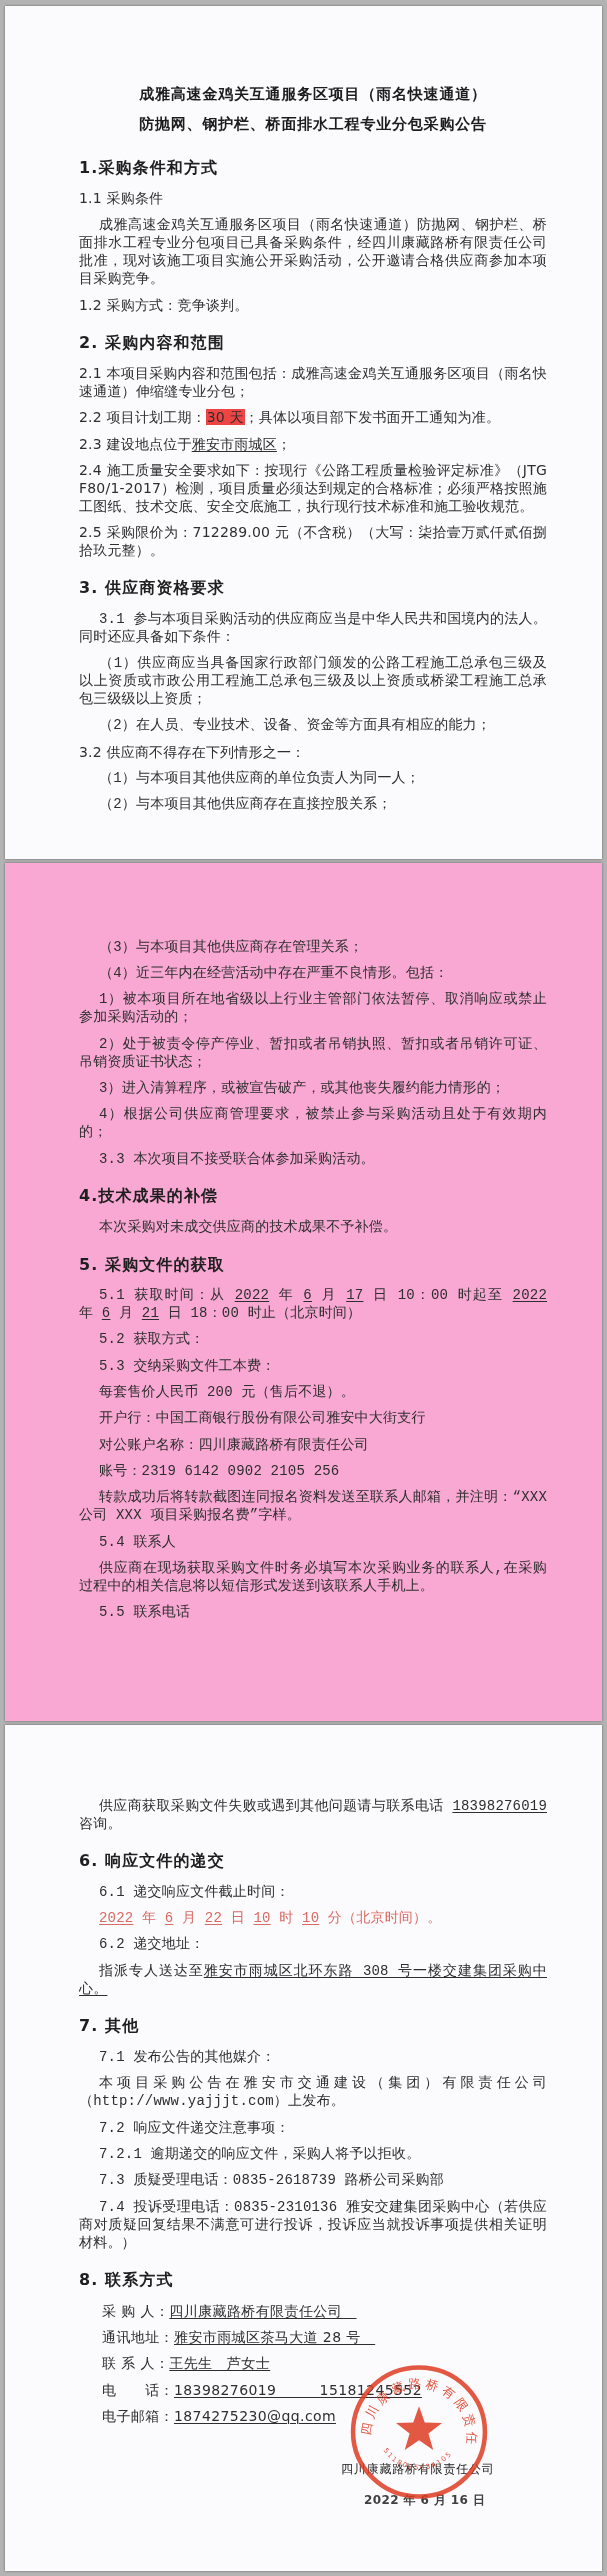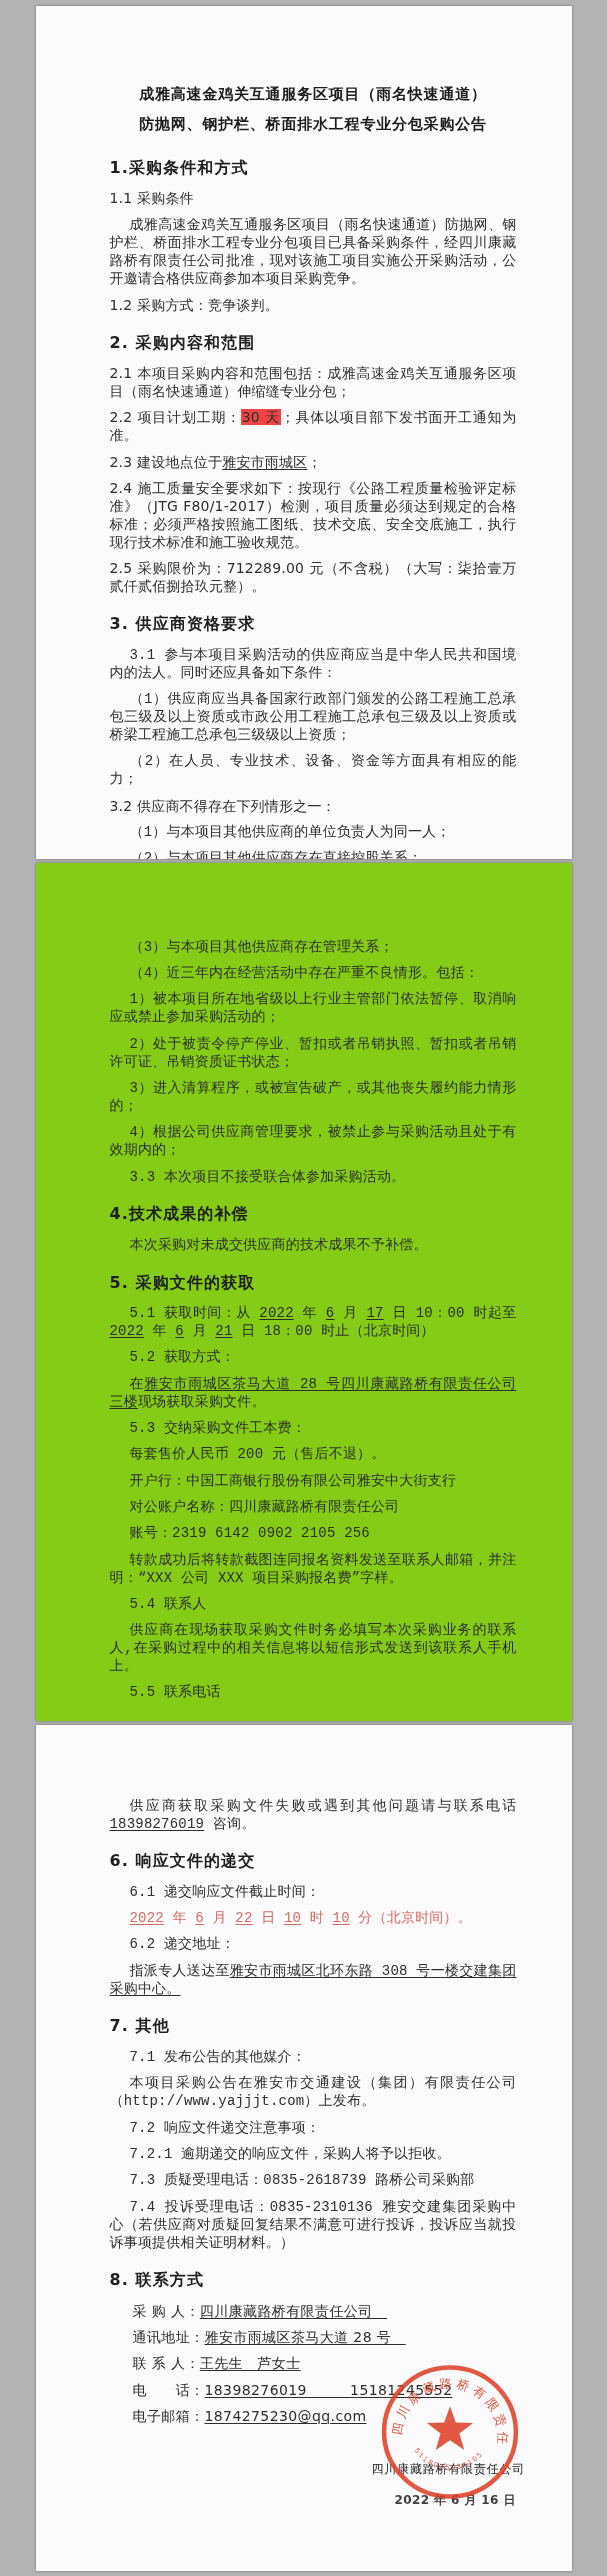--- a/index.html
+++ b/index.html
@@ -5,7 +5,7 @@
   html,body{margin:0;padding:0;background:#b3b3b3;}
   .canvas{width:607px;margin:0 auto;padding-top:6px;padding-bottom:6px;box-sizing:border-box;}
   .page{
-    width:536px;margin:0 auto;box-sizing:border-box;position:relative;overflow:hidden;
+    width:597px;margin:0 auto;box-sizing:border-box;position:relative;overflow:hidden;
     background:#fbfafd;box-shadow:0 0 2.3px rgba(0,0,0,.45);
     padding:0 55px 0 74px;
     font-family:"DejaVu Sans","Liberation Sans",sans-serif;

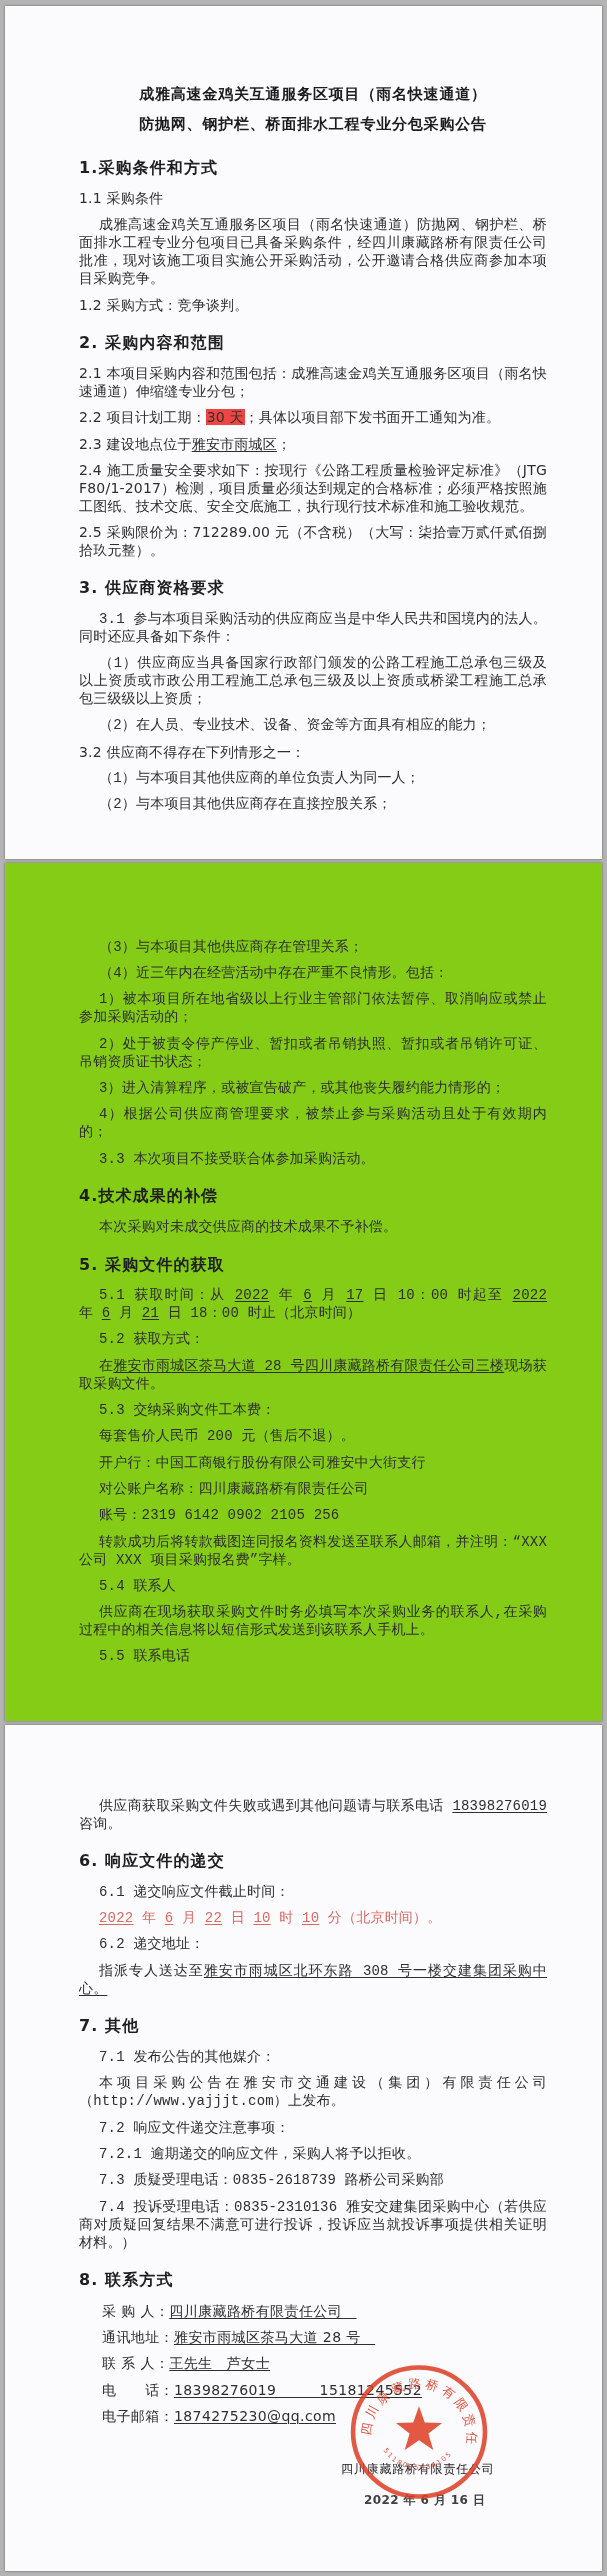--- a/index.html
+++ b/index.html
@@ -13,7 +13,7 @@
   }
   .page + .page{margin-top:3.8px;}
   .page1{height:853px;}
-  .page2{height:858px;background:#84cc16;}
+  .page2{height:858px;background:#f9a8d4;}
   .page3{height:846px;}
   .title{padding-top:73px;}
   .title-line{font-size:15px;font-weight:bold;line-height:30px;text-align:center;color:#1c1c1c;letter-spacing:0.8px;}

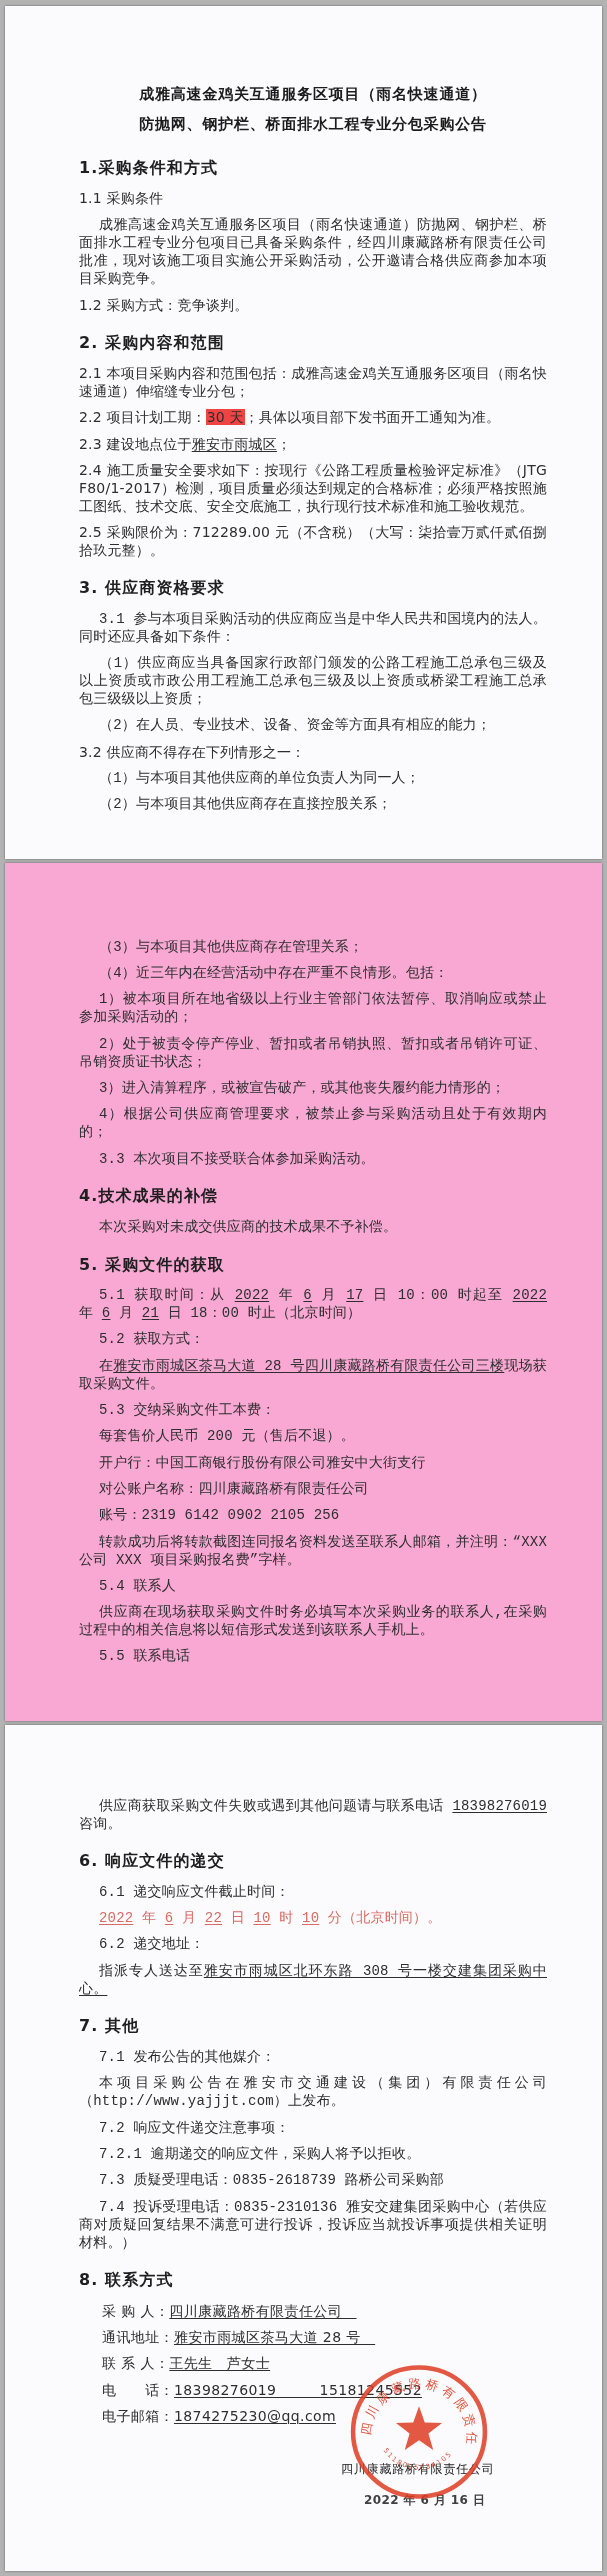--- a/index.html
+++ b/index.html
@@ -80,7 +80,6 @@
     <h1 class="h">5.  采购文件的获取</h1>
     <p class="p ind"><span>5.1 获取时间：从 </span><span class="run-u">2022</span><span> 年 </span><span class="run-u">6</span><span> 月 </span><span class="run-u">17</span><span> 日 10：00 时起至 </span><span class="run-u">2022</span><span> 年 </span><span class="run-u">6</span><span> 月 </span><span class="run-u">21</span><span> 日 18：00 时止（北京时间）</span></p>
     <p class="p ind">5.2  获取方式：</p>
-    <p class="p ind"><span>在</span><span class="run-u">雅安市雨城区茶马大道 28 号四川康藏路桥有限责任公司三楼</span><span>现场获取采购文件。</span></p>
     <p class="p ind">5.3 交纳采购文件工本费：</p>
     <p class="p ind">每套售价人民币 200  元（售后不退）。</p>
     <p class="p ind">开户行：中国工商银行股份有限公司雅安中大街支行</p>

